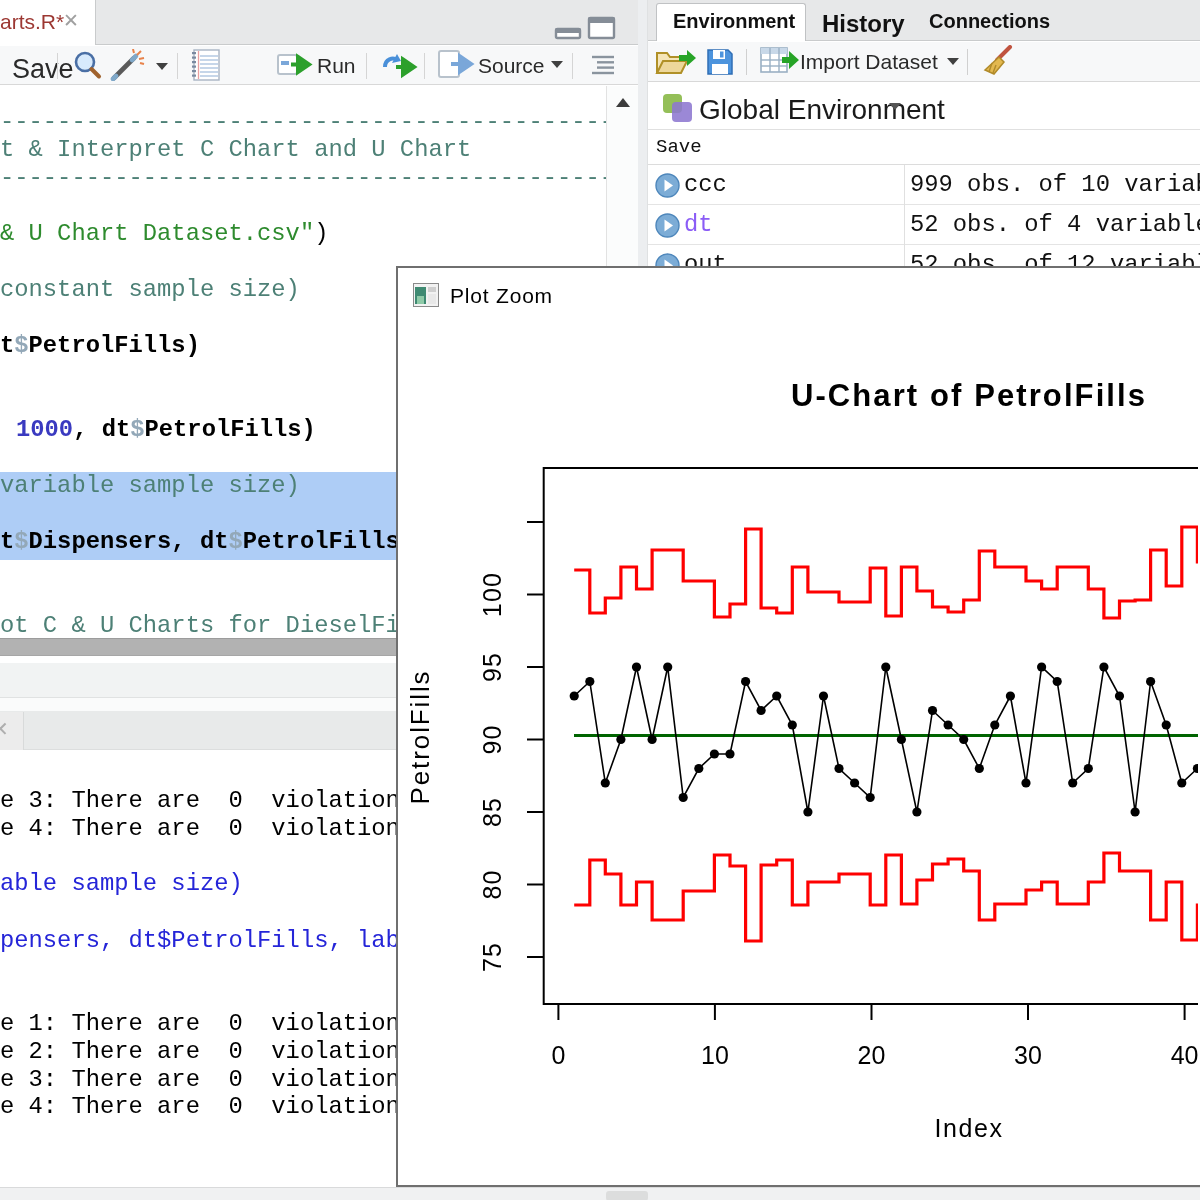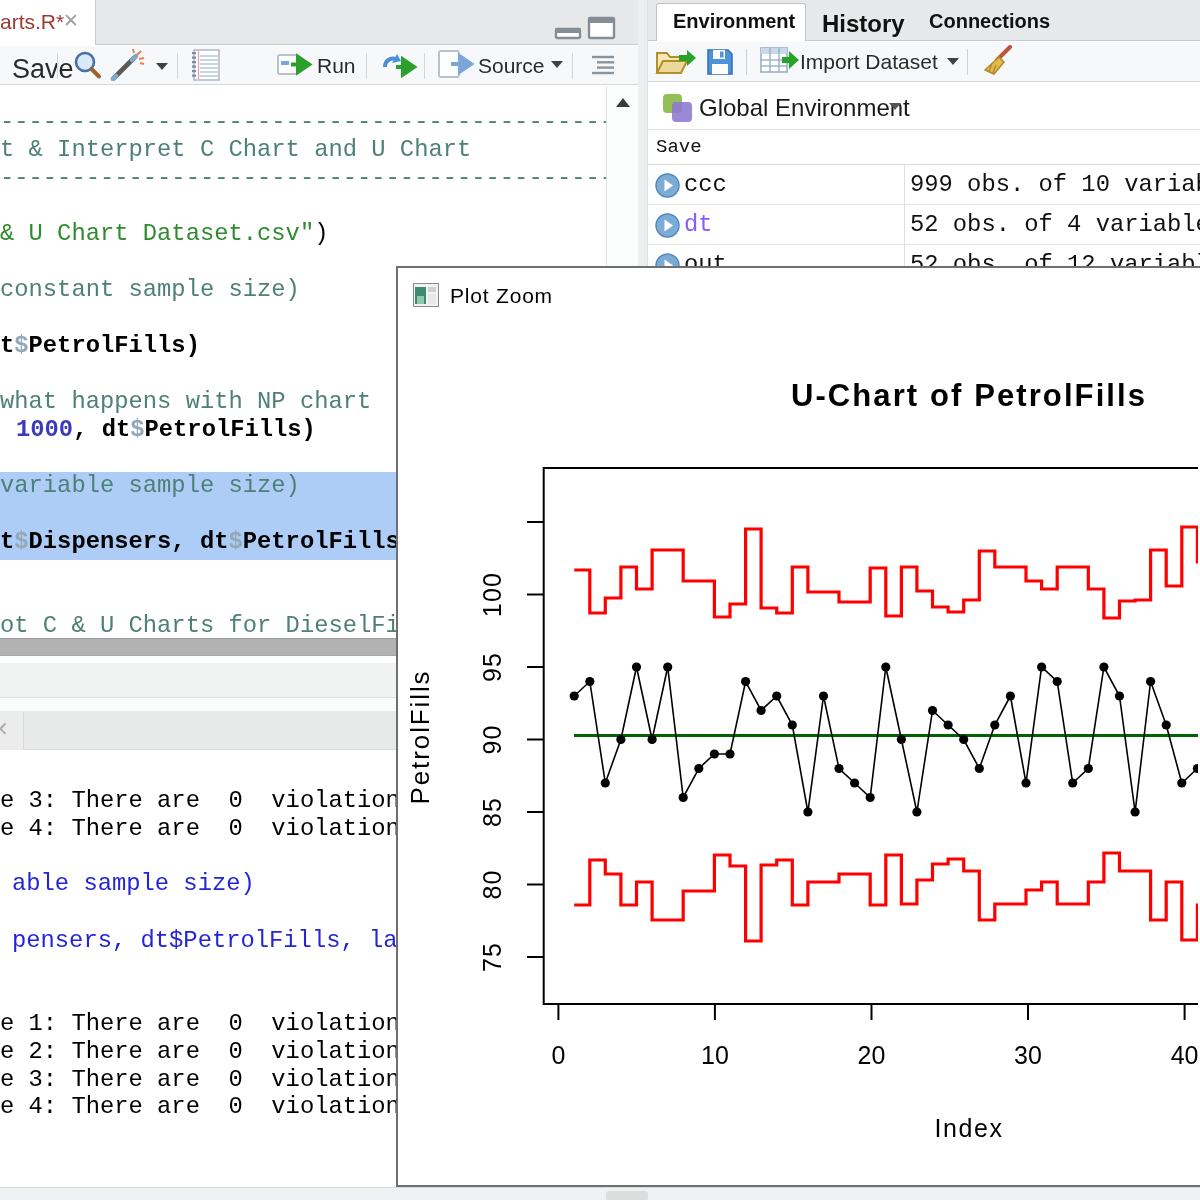--- a/index.html
+++ b/index.html
@@ -204,7 +204,7 @@
     <rect x="1" y="1" width="19" height="19" rx="4" fill="#94bf58"></rect>
     <rect x="10" y="9" width="20" height="20" rx="4" fill="#8d77d0" fill-opacity="0.88"></rect>
   </svg>
-  <div style="position:absolute;left:51px;top:11px;font-size:24px;color:#1a1a1a">Global Environment</div>
+  <div style="position:absolute;left:51px;top:11px;font-size:28px;color:#1a1a1a">Global Environment</div>
   <div class="caret" style="position:absolute;left:241px;top:20px;border-top-color:#555"></div>
 </div>
 

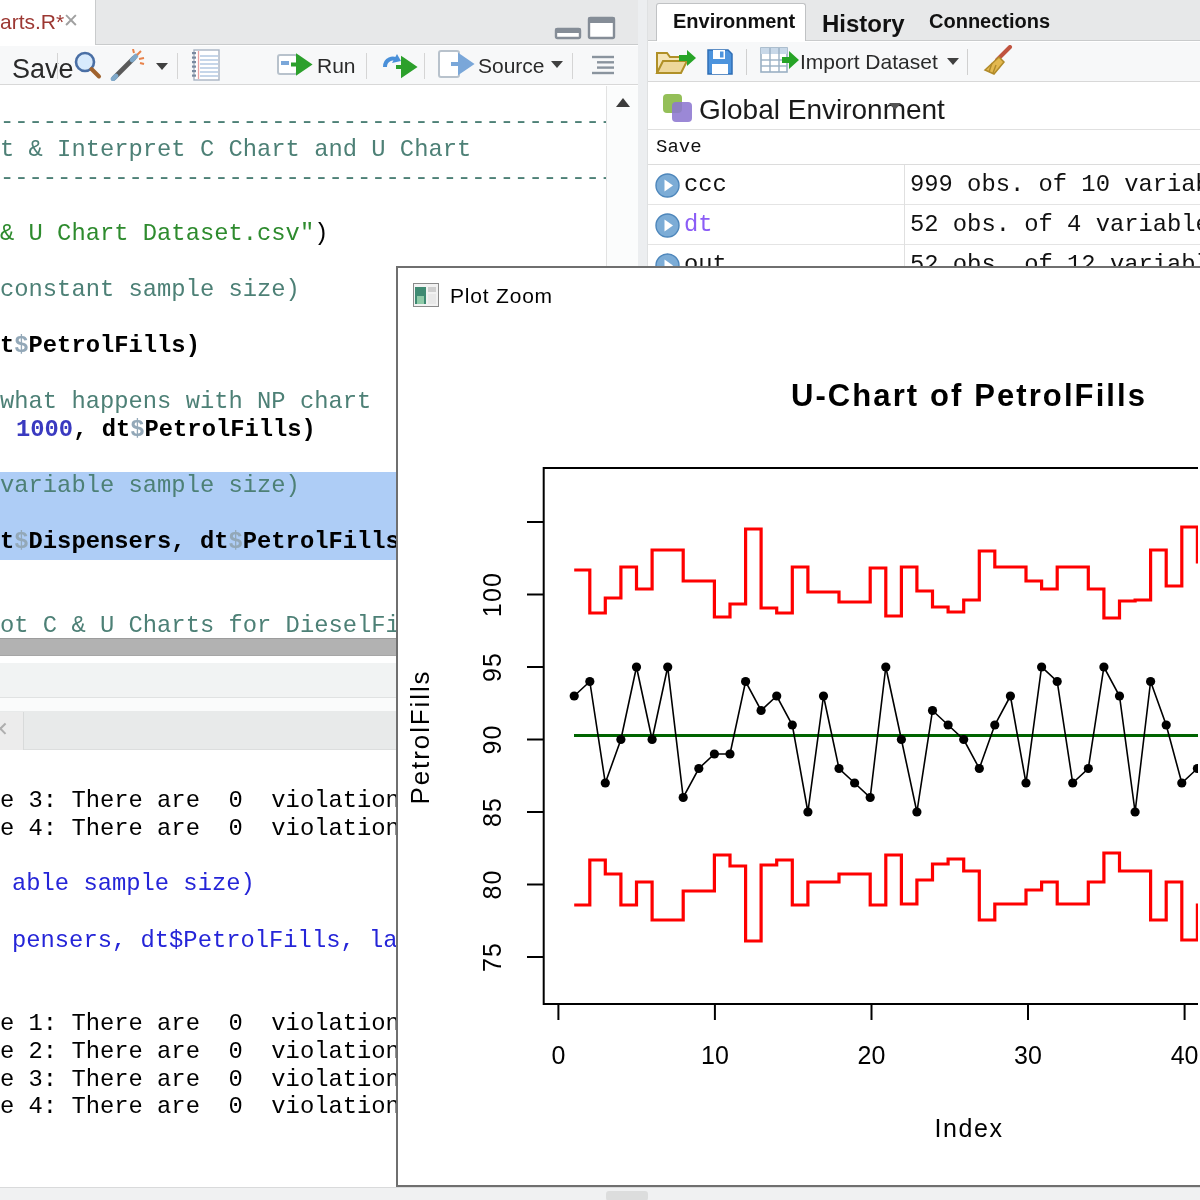--- a/index.html
+++ b/index.html
@@ -117,7 +117,6 @@
 <div class="cl" style="top:134px"><span class="st">&amp; U Chart Dataset.csv"</span>)</div>
 <div class="cl" style="top:190px"><span class="cm">constant sample size)</span></div>
 <div class="cl" style="top:246px"><b>t<span class="dl">$</span>PetrolFills)</b></div>
-<div class="cl" style="top:302px"><span class="cm">what happens with NP chart </span></div>
 <div class="cl" style="top:330px"><b><span class="nm">1000</span>, dt<span class="dl">$</span>PetrolFills)</b></div>
 <div class="cl" style="top:386px"><span class="cm">variable sample size)</span></div>
 <div class="cl" style="top:442px"><b>t<span class="dl">$</span>Dispensers, dt<span class="dl">$</span>PetrolFills,</b></div>

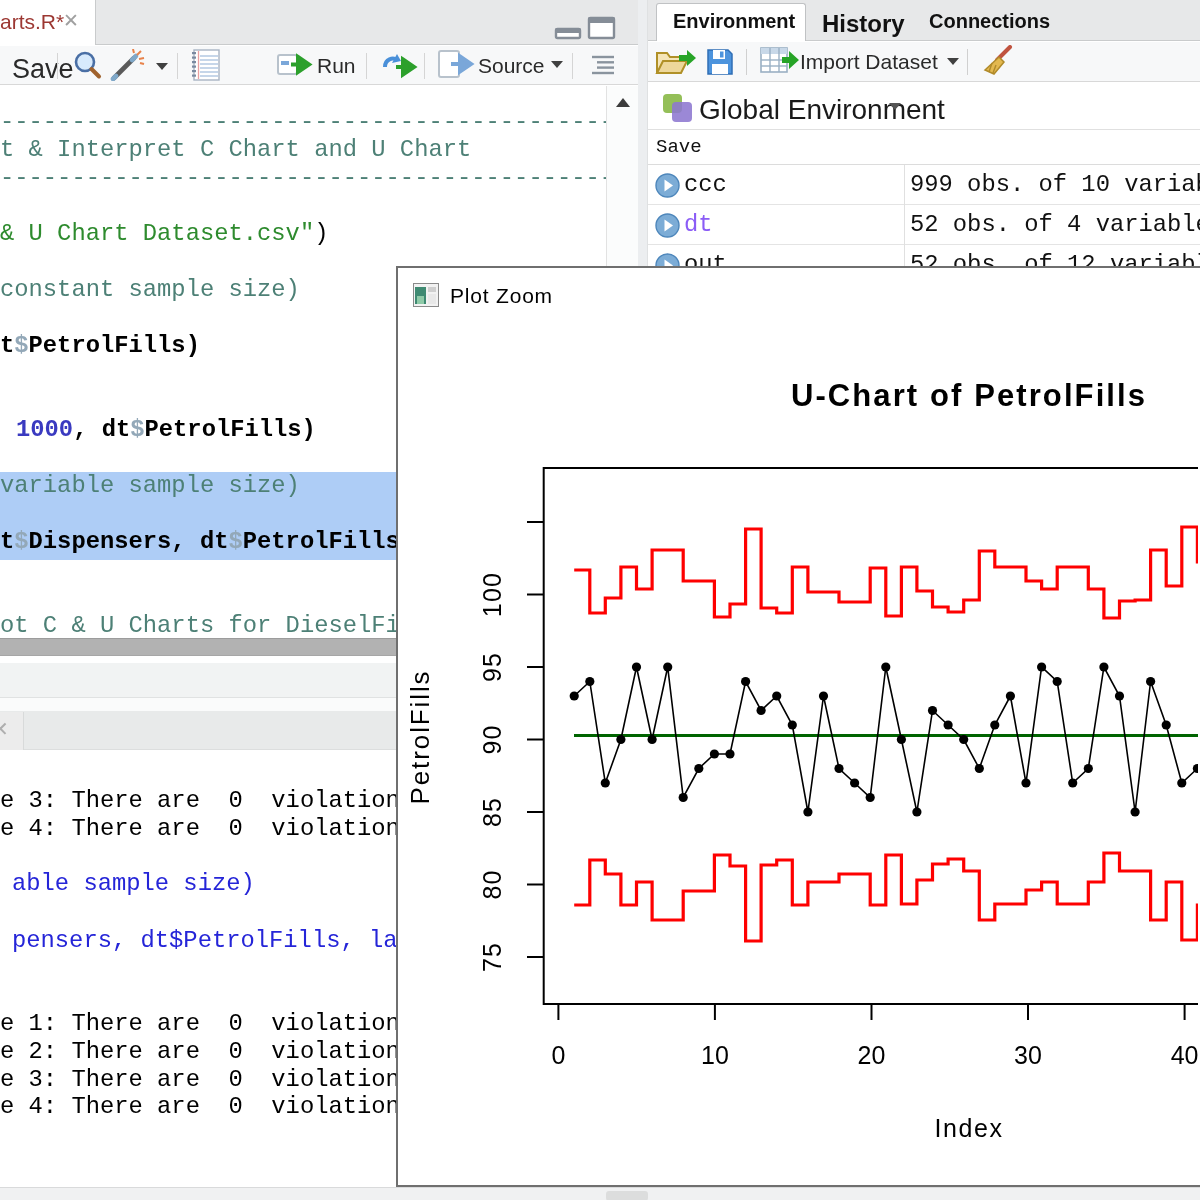--- a/index.html
+++ b/index.html
@@ -11,7 +11,7 @@
 .st { color:#2e8b2e; }
 .nm { color:#3a3ac0;margin-left:16px; }
 .dl { color:#93a8b8; }
-.bl { color:#2525d8;margin-left:12px; }
+.bl { color:#2525d8; }
 .sep { position:absolute; top:53px; width:1px; height:26px; background:#d5d5d5; }
 .caret { width:0;height:0;border-left:6px solid transparent;border-right:6px solid transparent;border-top:7px solid #404040; }
 </style></head>

